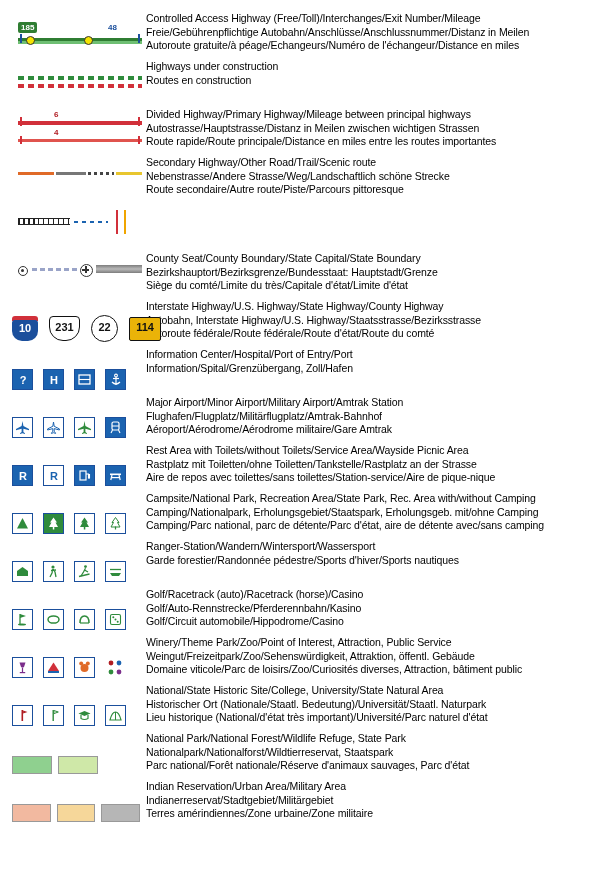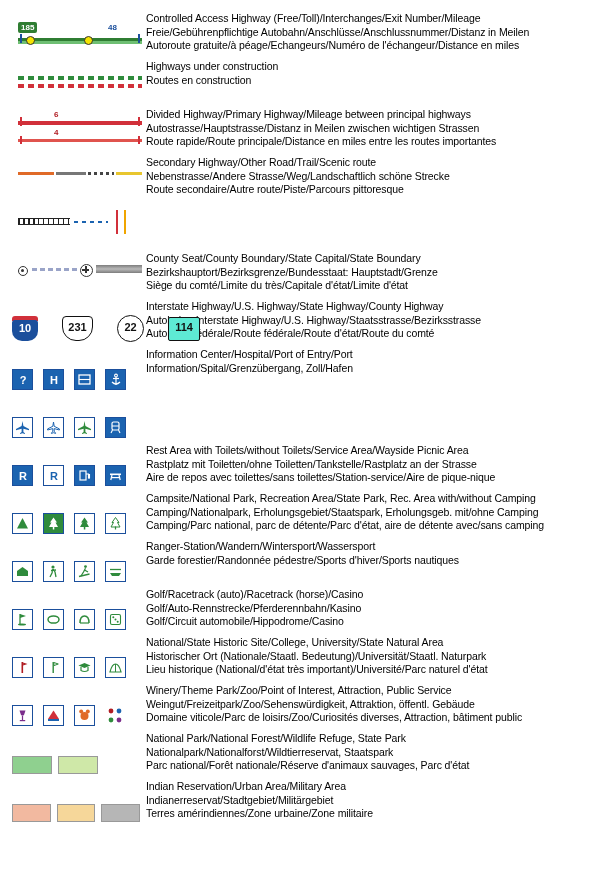--- a/index.html
+++ b/index.html
@@ -73,7 +73,7 @@
   .shield-wrap {
     display: flex;
     align-items: center;
-    gap: 24px;
+    gap: 11px;
   }
 
   

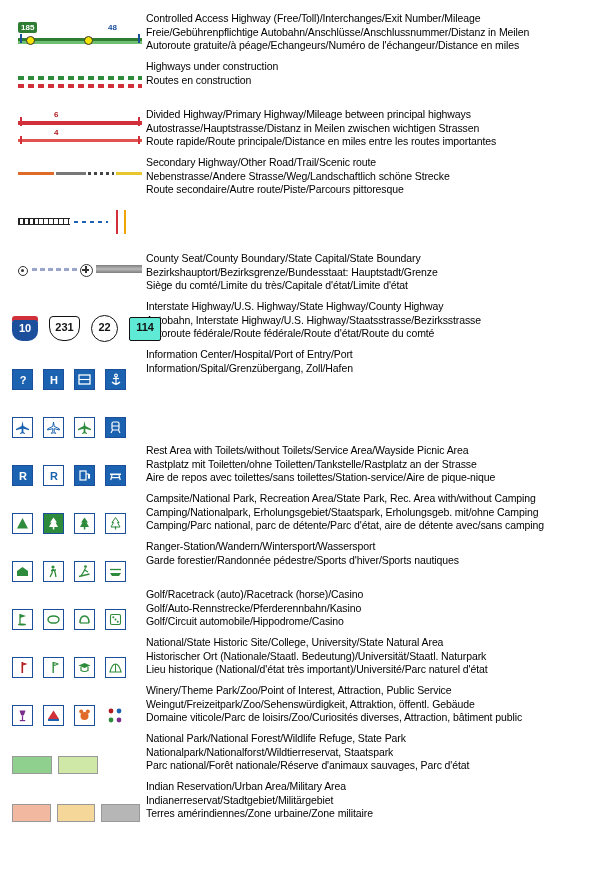--- a/index.html
+++ b/index.html
@@ -112,7 +112,7 @@
 
   
   .shield-county {
-    width: 30px; height: 22px; border: 1.5px solid #111; background:#5eead4; position: relative;
+    width: 30px; height: 22px; border: 1.5px solid #111; background:#eab308; position: relative;
     border-radius: 2px;
     text-decoration: underline;
   }

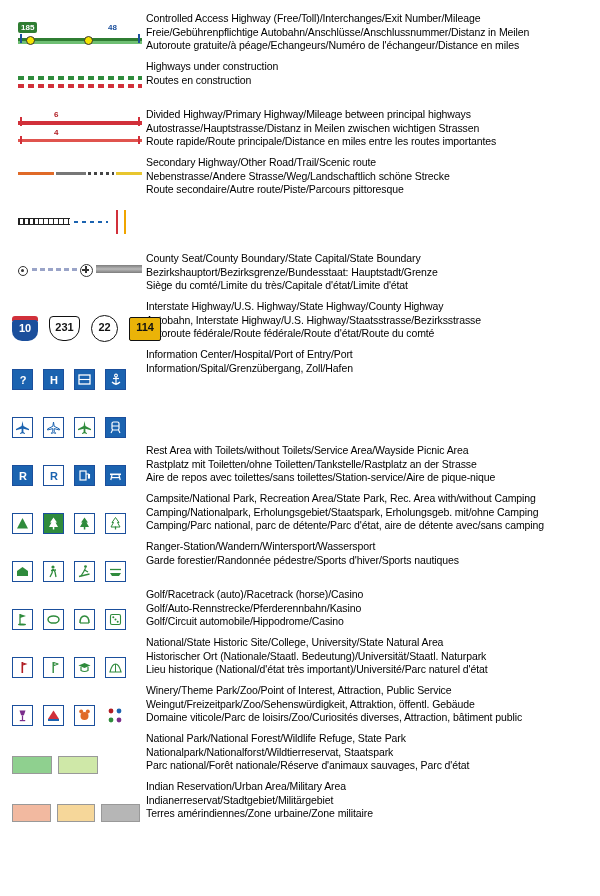--- a/index.html
+++ b/index.html
@@ -384,6 +384,11 @@
           </svg>
       </div>
     </div>
+    <div class="desc">
+      <div class="l-en">Major Airport/Minor Airport/Military Airport/Amtrak Station</div>
+      <div class="l-de">Flughafen/Flugplatz/Militärflugplatz/Amtrak-Bahnhof</div>
+      <div class="l-fr">Aéroport/Aérodrome/Aérodrome militaire/Gare Amtrak</div>
+    </div>
   </div>
 
   <div class="row">

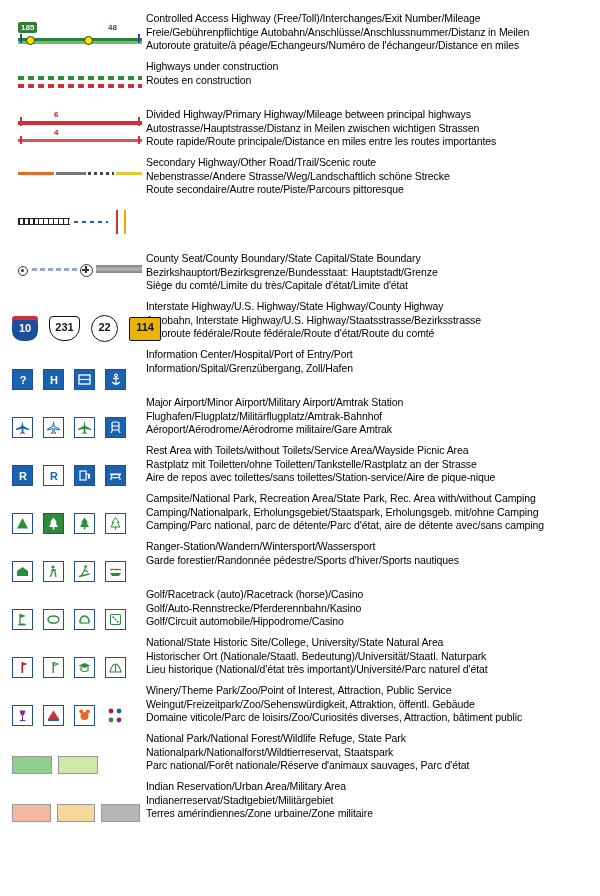--- a/index.html
+++ b/index.html
@@ -531,40 +531,6 @@
     <div class="symbols">
       <div class="sym-ico white">
         <svg width="15" height="15" viewBox="0 0 15 15">
-            <rect x="6.5" y="2" width="1.6" height="11" fill="#b01c22"></rect>
-            <path d="M8.1 2.5 L12.5 4 L8.1 5.6 Z" fill="#b01c22"></path>
-          </svg>
-      </div>
-      <div class="sym-ico white">
-        <svg width="15" height="15" viewBox="0 0 15 15">
-            <rect x="6.5" y="2" width="1.4" height="11" fill="#2f8b3c"></rect>
-            <path d="M7.9 2.5 L12.3 4 L7.9 5.6 Z" fill="none" stroke="#2f8b3c" stroke-width="1"></path>
-          </svg>
-      </div>
-      <div class="sym-ico white">
-        <svg width="15" height="15" viewBox="0 0 15 15">
-            <path d="M1.5 5.5 L7.5 3 L13.5 5.5 L7.5 8 Z" fill="#2f8b3c"></path>
-            <path d="M4 7 L4 10.5 Q7.5 12.5 11 10.5 L11 7" fill="none" stroke="#2f8b3c" stroke-width="1.2"></path>
-          </svg>
-      </div>
-      <div class="sym-ico white">
-        <svg width="15" height="15" viewBox="0 0 15 15">
-            <path d="M2 12 Q4 4 7.5 4 Q11 4 13 12 Z" fill="none" stroke="#2f8b3c" stroke-width="1.2"></path>
-            <line x1="7.5" y1="4" x2="7.5" y2="12" stroke="#2f8b3c" stroke-width="1"></line>
-          </svg>
-      </div>
-    </div>
-    <div class="desc">
-      <div class="l-en">National/State Historic Site/College, University/State Natural Area</div>
-      <div class="l-de">Historischer Ort (Nationale/Staatl. Bedeutung)/Universität/Staatl. Naturpark</div>
-      <div class="l-fr">Lieu historique (National/d'état très important)/Université/Parc naturel d'état</div>
-    </div>
-  </div>
-
-  <div class="row">
-    <div class="symbols">
-      <div class="sym-ico white">
-        <svg width="15" height="15" viewBox="0 0 15 15">
             <path d="M4.5 2.5 L10.5 2.5 L9 7 Q7.5 8.5 6 7 Z" fill="#7b2d8b"></path>
             <rect x="6.9" y="8" width="1.2" height="4" fill="#7b2d8b"></rect>
             <rect x="4.8" y="12" width="5.4" height="1.2" fill="#7b2d8b"></rect>
@@ -601,6 +567,40 @@
 
   <div class="row">
     <div class="symbols">
+      <div class="sym-ico white">
+        <svg width="15" height="15" viewBox="0 0 15 15">
+            <rect x="6.5" y="2" width="1.6" height="11" fill="#b01c22"></rect>
+            <path d="M8.1 2.5 L12.5 4 L8.1 5.6 Z" fill="#b01c22"></path>
+          </svg>
+      </div>
+      <div class="sym-ico white">
+        <svg width="15" height="15" viewBox="0 0 15 15">
+            <rect x="6.5" y="2" width="1.4" height="11" fill="#2f8b3c"></rect>
+            <path d="M7.9 2.5 L12.3 4 L7.9 5.6 Z" fill="none" stroke="#2f8b3c" stroke-width="1"></path>
+          </svg>
+      </div>
+      <div class="sym-ico white">
+        <svg width="15" height="15" viewBox="0 0 15 15">
+            <path d="M1.5 5.5 L7.5 3 L13.5 5.5 L7.5 8 Z" fill="#2f8b3c"></path>
+            <path d="M4 7 L4 10.5 Q7.5 12.5 11 10.5 L11 7" fill="none" stroke="#2f8b3c" stroke-width="1.2"></path>
+          </svg>
+      </div>
+      <div class="sym-ico white">
+        <svg width="15" height="15" viewBox="0 0 15 15">
+            <path d="M2 12 Q4 4 7.5 4 Q11 4 13 12 Z" fill="none" stroke="#2f8b3c" stroke-width="1.2"></path>
+            <line x1="7.5" y1="4" x2="7.5" y2="12" stroke="#2f8b3c" stroke-width="1"></line>
+          </svg>
+      </div>
+    </div>
+    <div class="desc">
+      <div class="l-en">National/State Historic Site/College, University/State Natural Area</div>
+      <div class="l-de">Historischer Ort (Nationale/Staatl. Bedeutung)/Universität/Staatl. Naturpark</div>
+      <div class="l-fr">Lieu historique (National/d'état très important)/Université/Parc naturel d'état</div>
+    </div>
+  </div>
+
+  <div class="row">
+    <div class="symbols">
       <div class="swatch" style="background:#8fd08f;"></div>
       <div class="swatch" style="background:#cfe8a8;"></div>
     </div>

